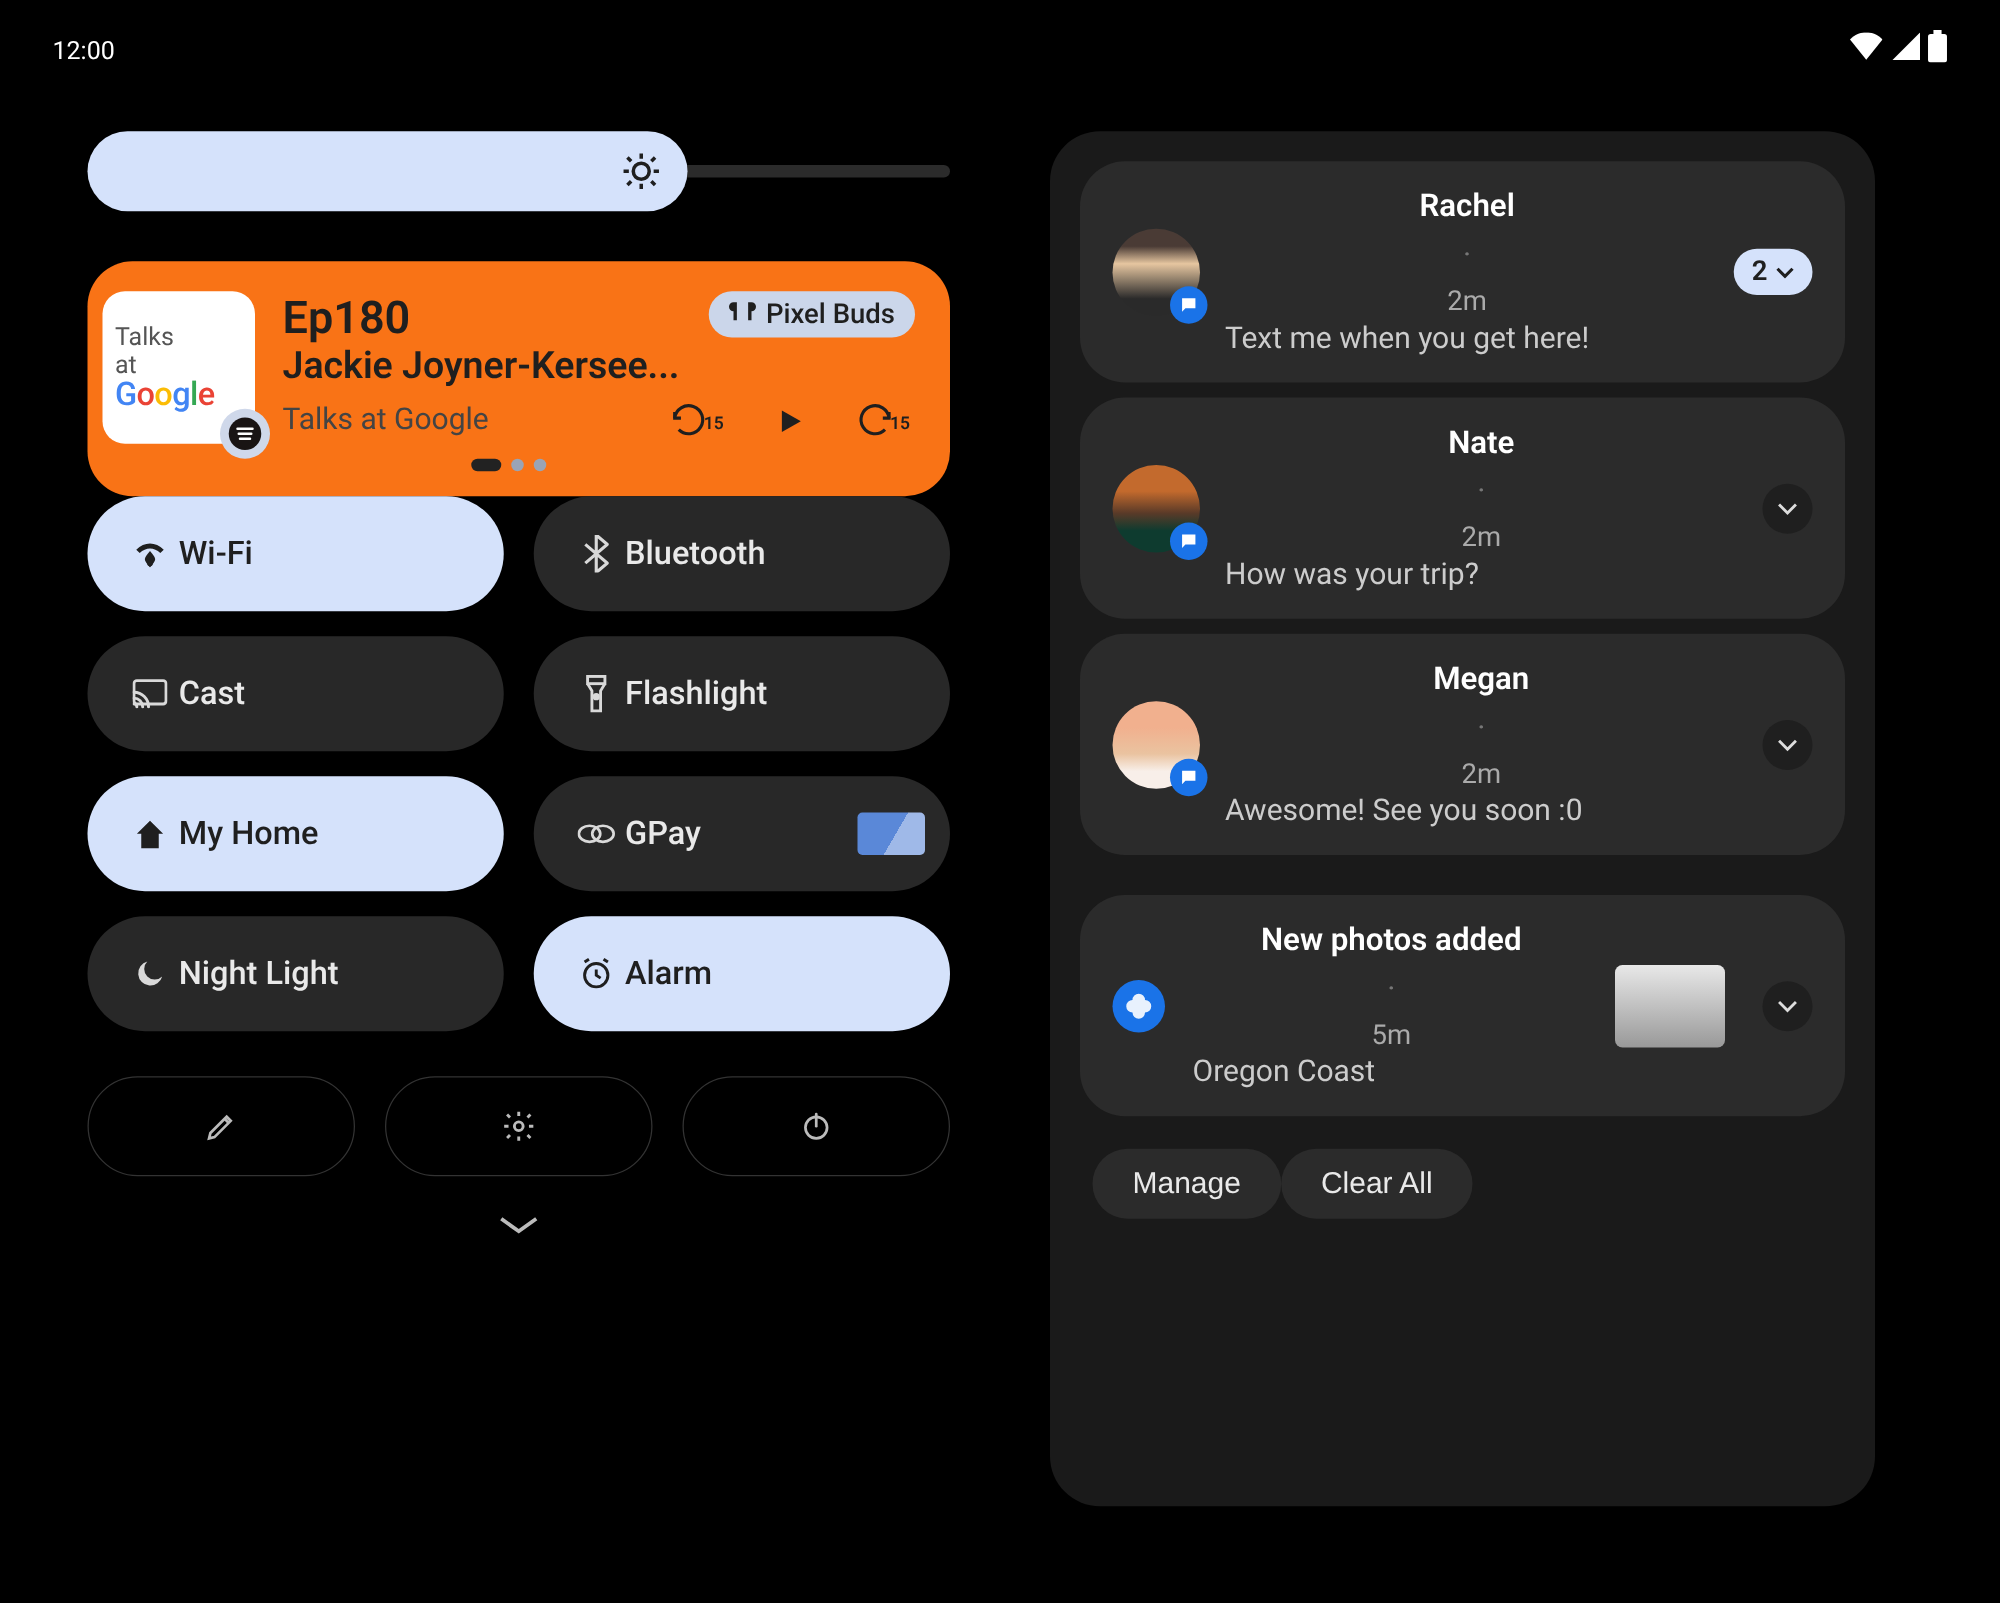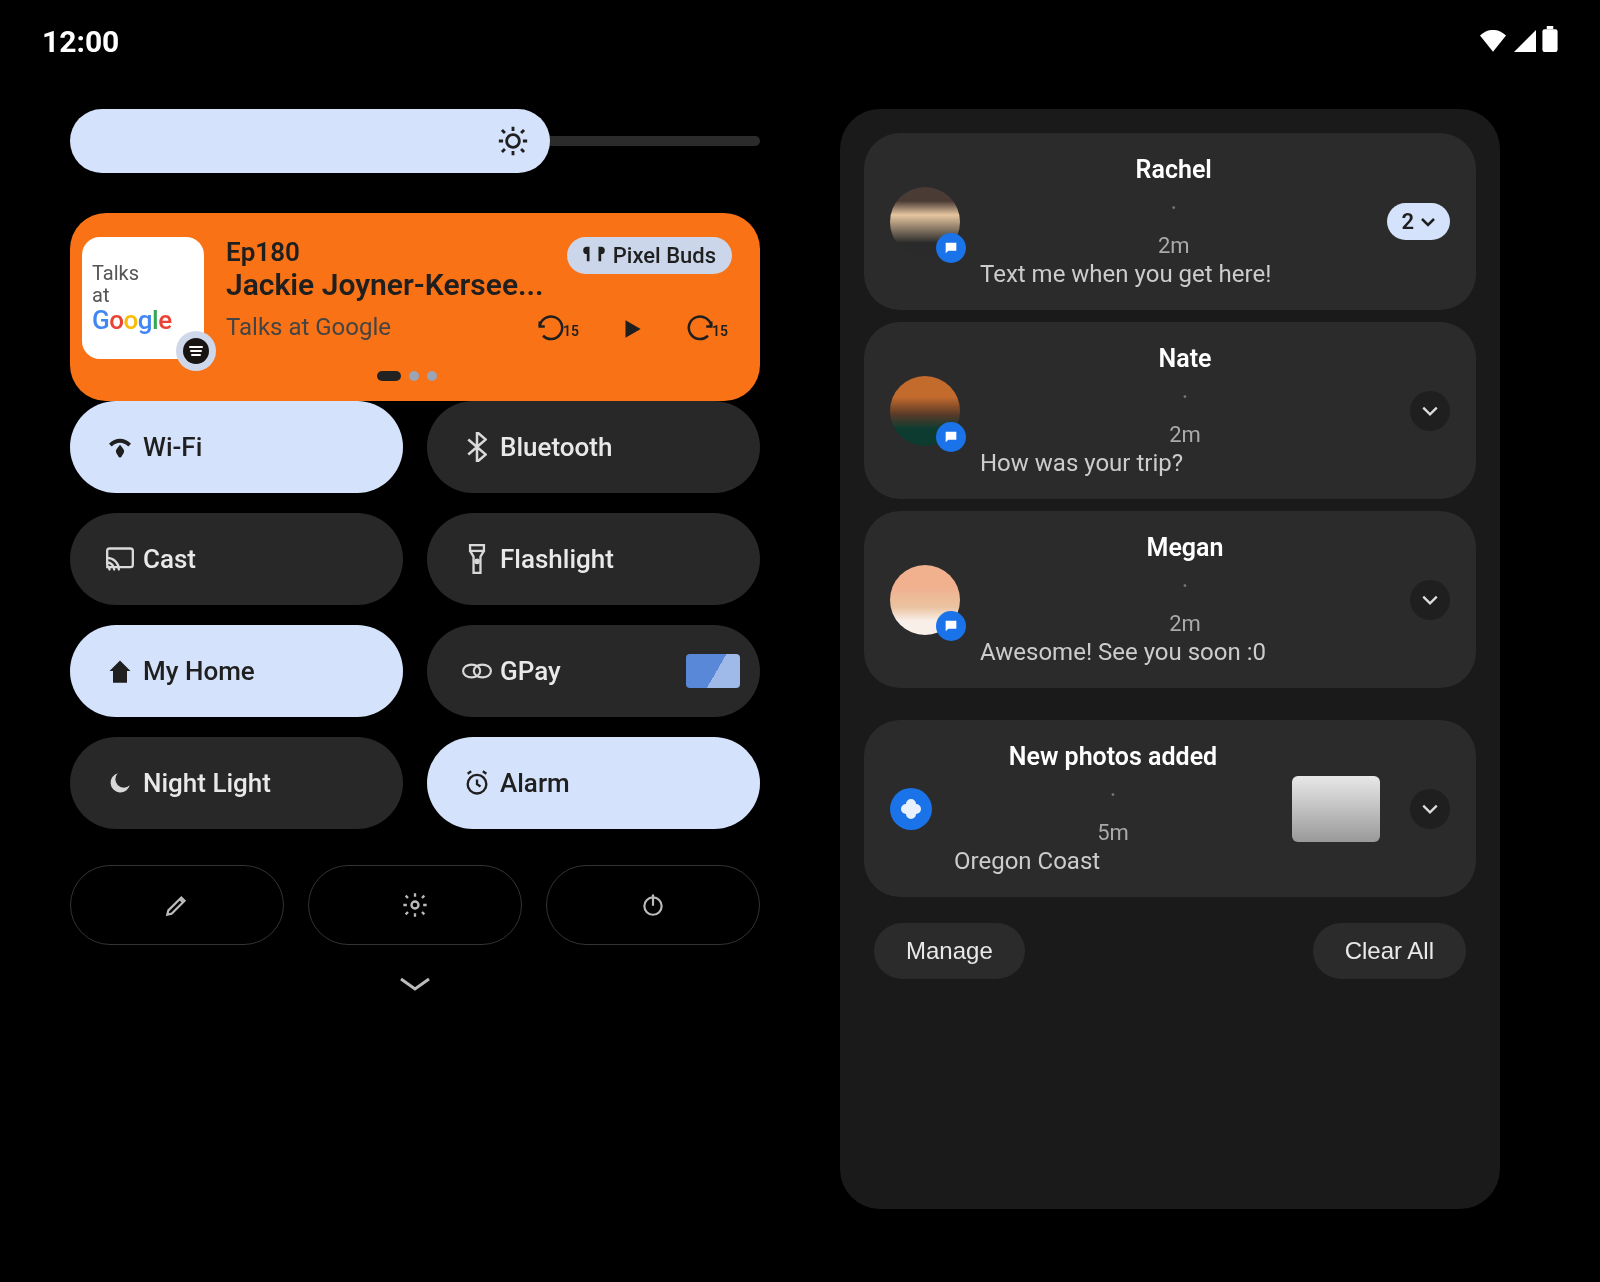--- a/index.html
+++ b/index.html
@@ -18,8 +18,8 @@
     justify-content: space-between;
     align-items: center;
     padding: 24px 42px 0 42px;
-    font-size: 30px;
-    font-weight: 700;
+    font-size: 20px;
+    font-weight: 400;
   }
   .status-icons {
     display: flex;

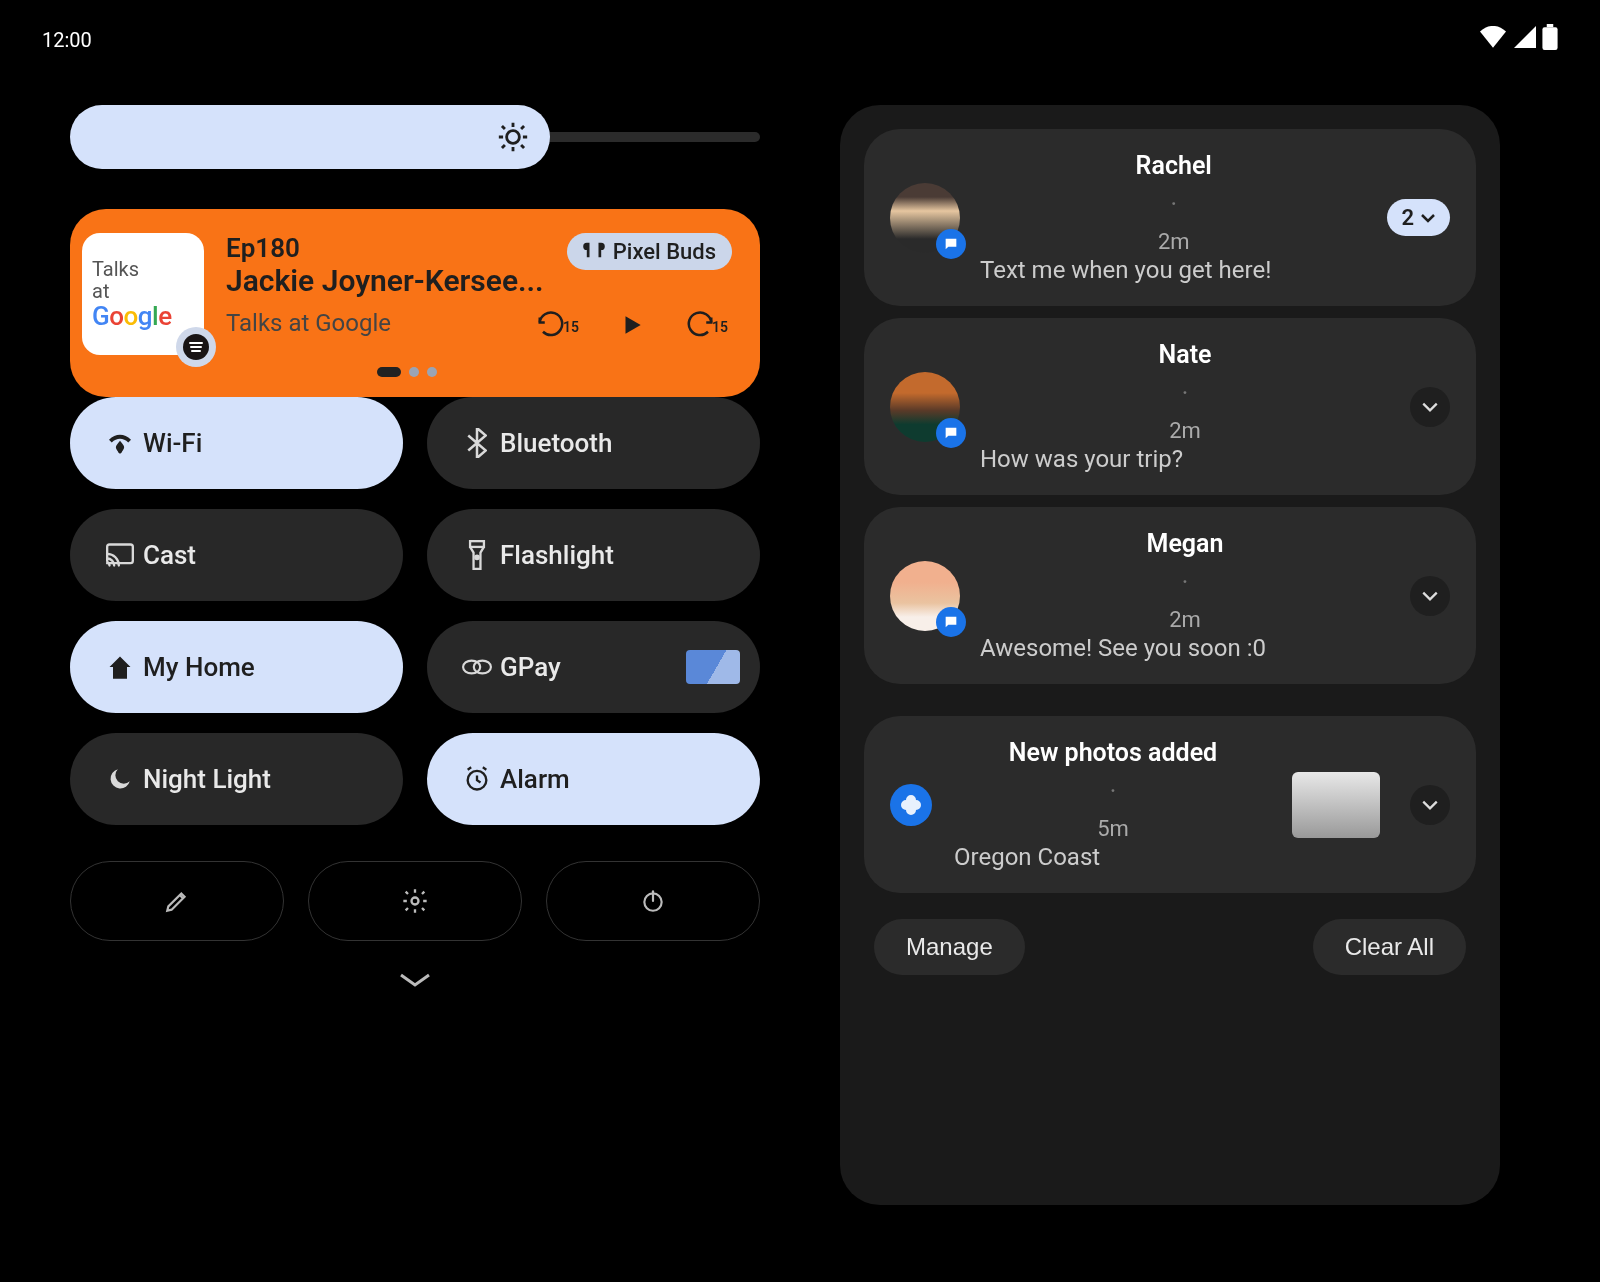--- a/index.html
+++ b/index.html
@@ -122,7 +122,7 @@
 
   .media-info { flex:1; min-width:0; }
   .media-title-row { display:flex; align-items:flex-start; justify-content:space-between; gap:10px; }
-  .media-title { font-size: 26px; font-weight: 600; }
+  .media-title { font-size: 36px; font-weight: 600; }
   .media-subtitle { font-size: 30px; font-weight: 600; white-space:nowrap; overflow:hidden; text-overflow:ellipsis; }
   .media-source { font-size: 24px; color:#444; margin-top:4px; }
   .output-chip {

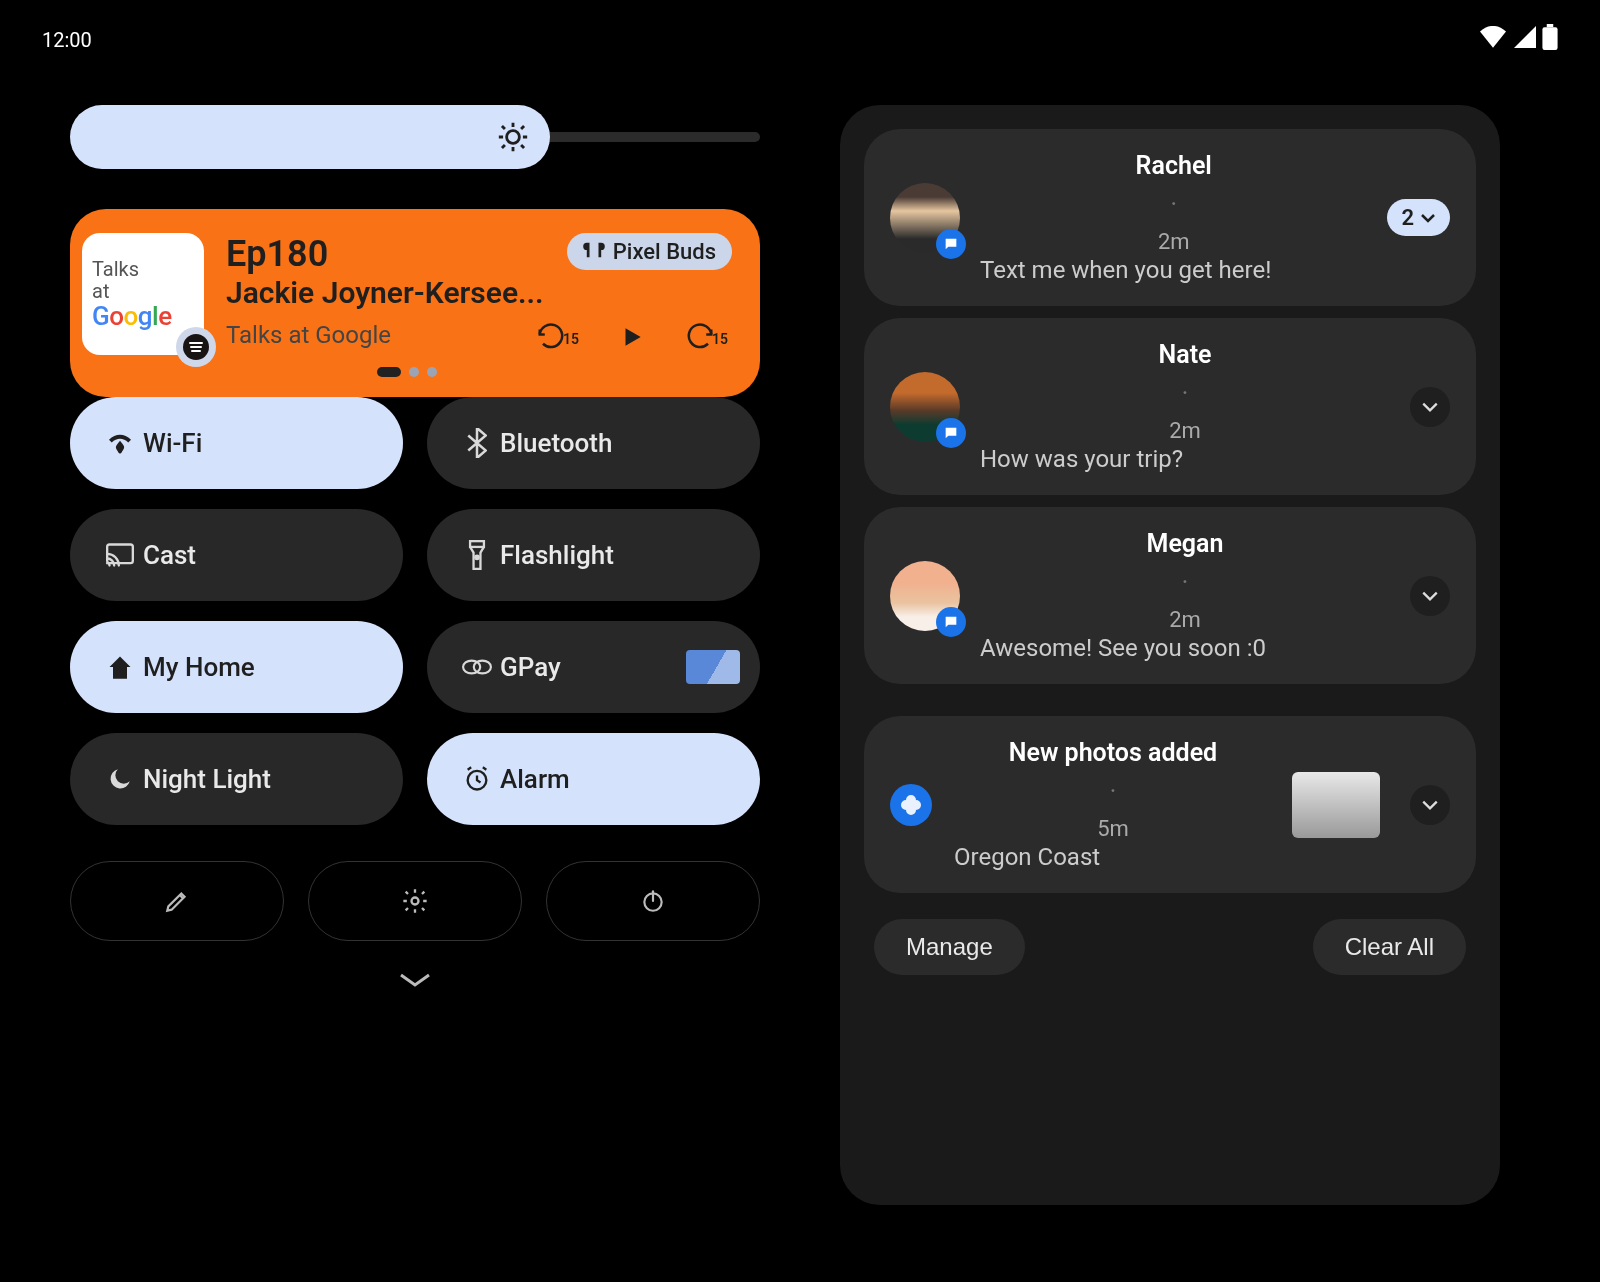--- a/index.html
+++ b/index.html
@@ -212,7 +212,7 @@
   }
 
   .notif-actions{
-    display:flex;justify-content:space-between;padding:14px 10px 0 10px;
+    display:flex;padding:14px 10px 0 10px;
   }
   .notif-actions button{
     background:#2b2b2b;border:none;color:#e9e9e9;font-size:24px;font-weight:500;

